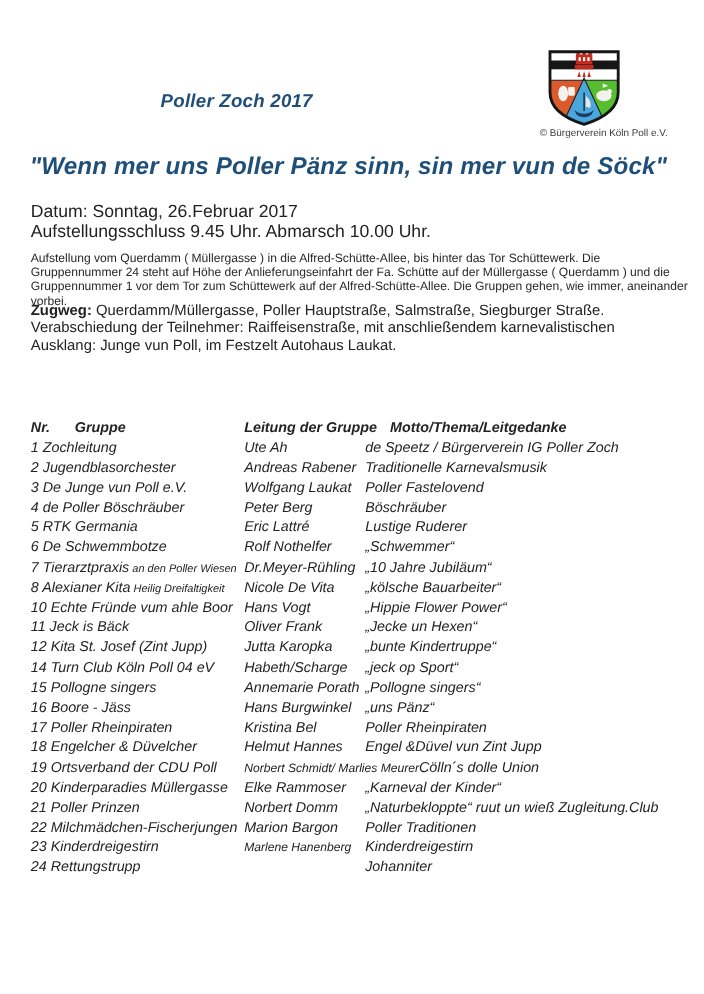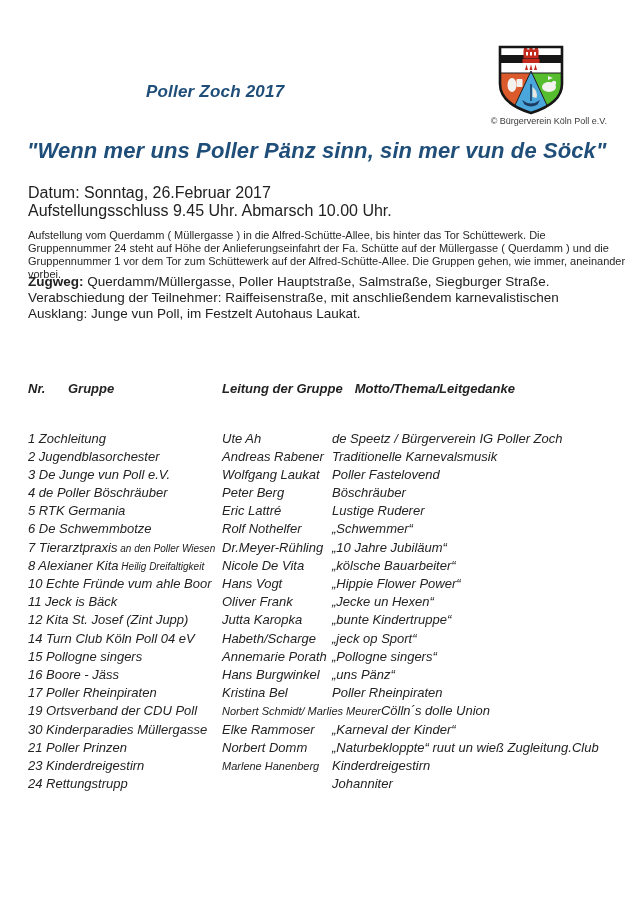--- a/index.html
+++ b/index.html
@@ -37,7 +37,7 @@
   .row{display:flex;height:18.2px;line-height:18.2px;white-space:nowrap;align-items:baseline;}
   .c1{flex:0 0 auto;min-width:194px;}
   .c2{flex:0 0 auto;min-width:110px;}
-  .c3{flex:0 0 auto;margin-top:32px;}
+  .c3{flex:0 0 auto;}
   .sm{font-size:11px;}
   .sm-xs{font-size:10px;}
   .row[data-variant="sbk"] .c1{min-width:122px;}

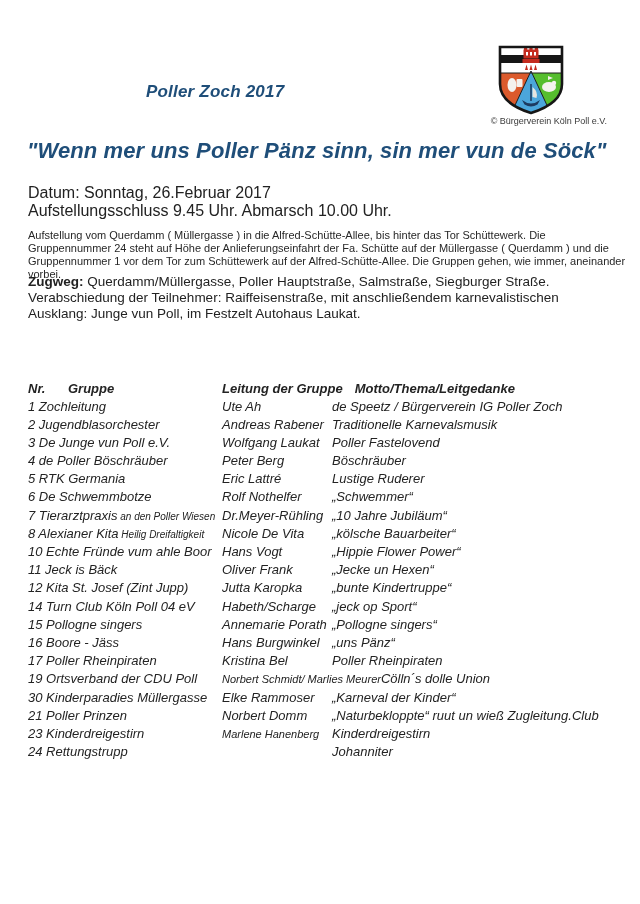--- a/index.html
+++ b/index.html
@@ -196,6 +196,11 @@
           <span class="c3">Poller Rheinpiraten</span>
         </div>
         <div class="row">
+          <span class="c1">18 Engelcher &amp; Düvelcher</span>
+          <span class="c2">Helmut Hannes</span>
+          <span class="c3">Engel &amp;Düvel vun Zint Jupp</span>
+        </div>
+        <div class="row">
           <span class="c1">19 Ortsverband der CDU Poll</span>
           <span class="c2"><span class="sm">Norbert Schmidt/ Marlies Meurer</span></span>
           <span class="c3">Cölln´s dolle Union</span>

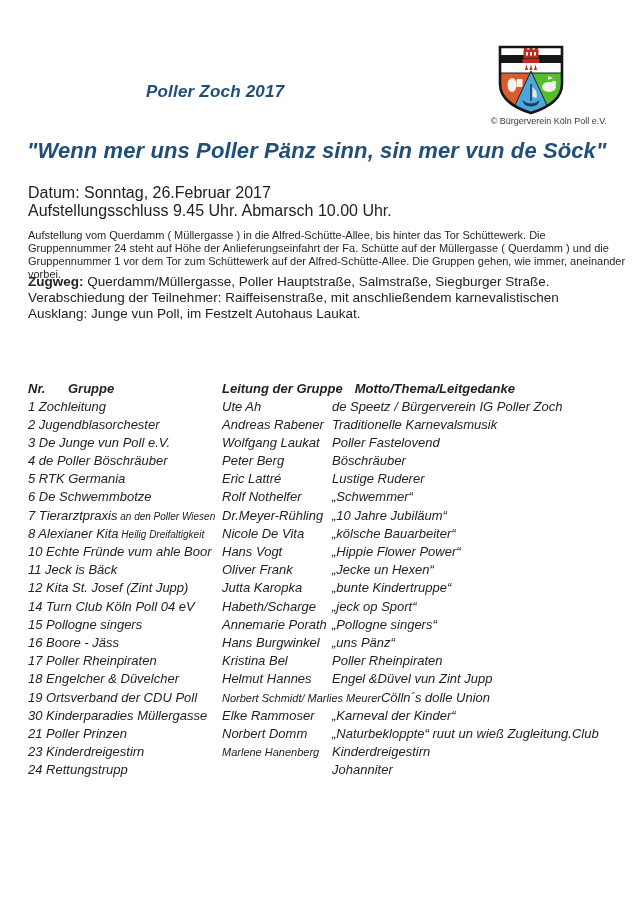--- a/index.html
+++ b/index.html
@@ -206,7 +206,7 @@
           <span class="c3">Cölln´s dolle Union</span>
         </div>
         <div class="row">
-          <span class="c1">30 Kinderparadies Müllergasse</span>
+          <span class="c1">20 Kinderparadies Müllergasse</span>
           <span class="c2">Elke Rammoser</span>
           <span class="c3">„Karneval der Kinder“</span>
         </div>

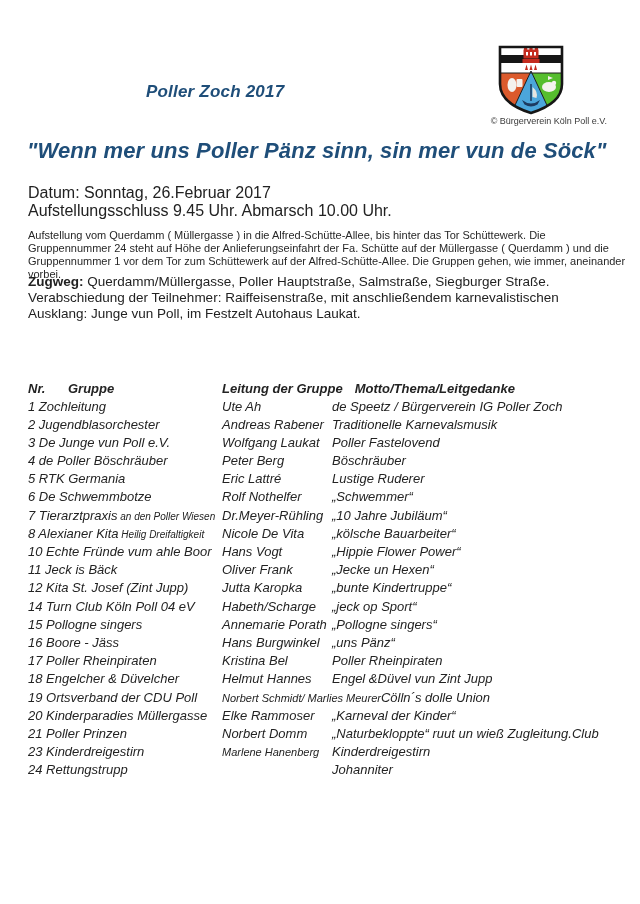--- a/index.html
+++ b/index.html
@@ -216,6 +216,11 @@
           <span class="c3">„Naturbekloppte“ ruut un wieß Zugleitung.Club</span>
         </div>
         <div class="row">
+          <span class="c1">22 Milchmädchen-Fischerjungen</span>
+          <span class="c2">Marion Bargon</span>
+          <span class="c3">Poller Traditionen</span>
+        </div>
+        <div class="row">
           <span class="c1">23 Kinderdreigestirn</span>
           <span class="c2"><span class="sm">Marlene Hanenberg</span></span>
           <span class="c3">Kinderdreigestirn</span>

